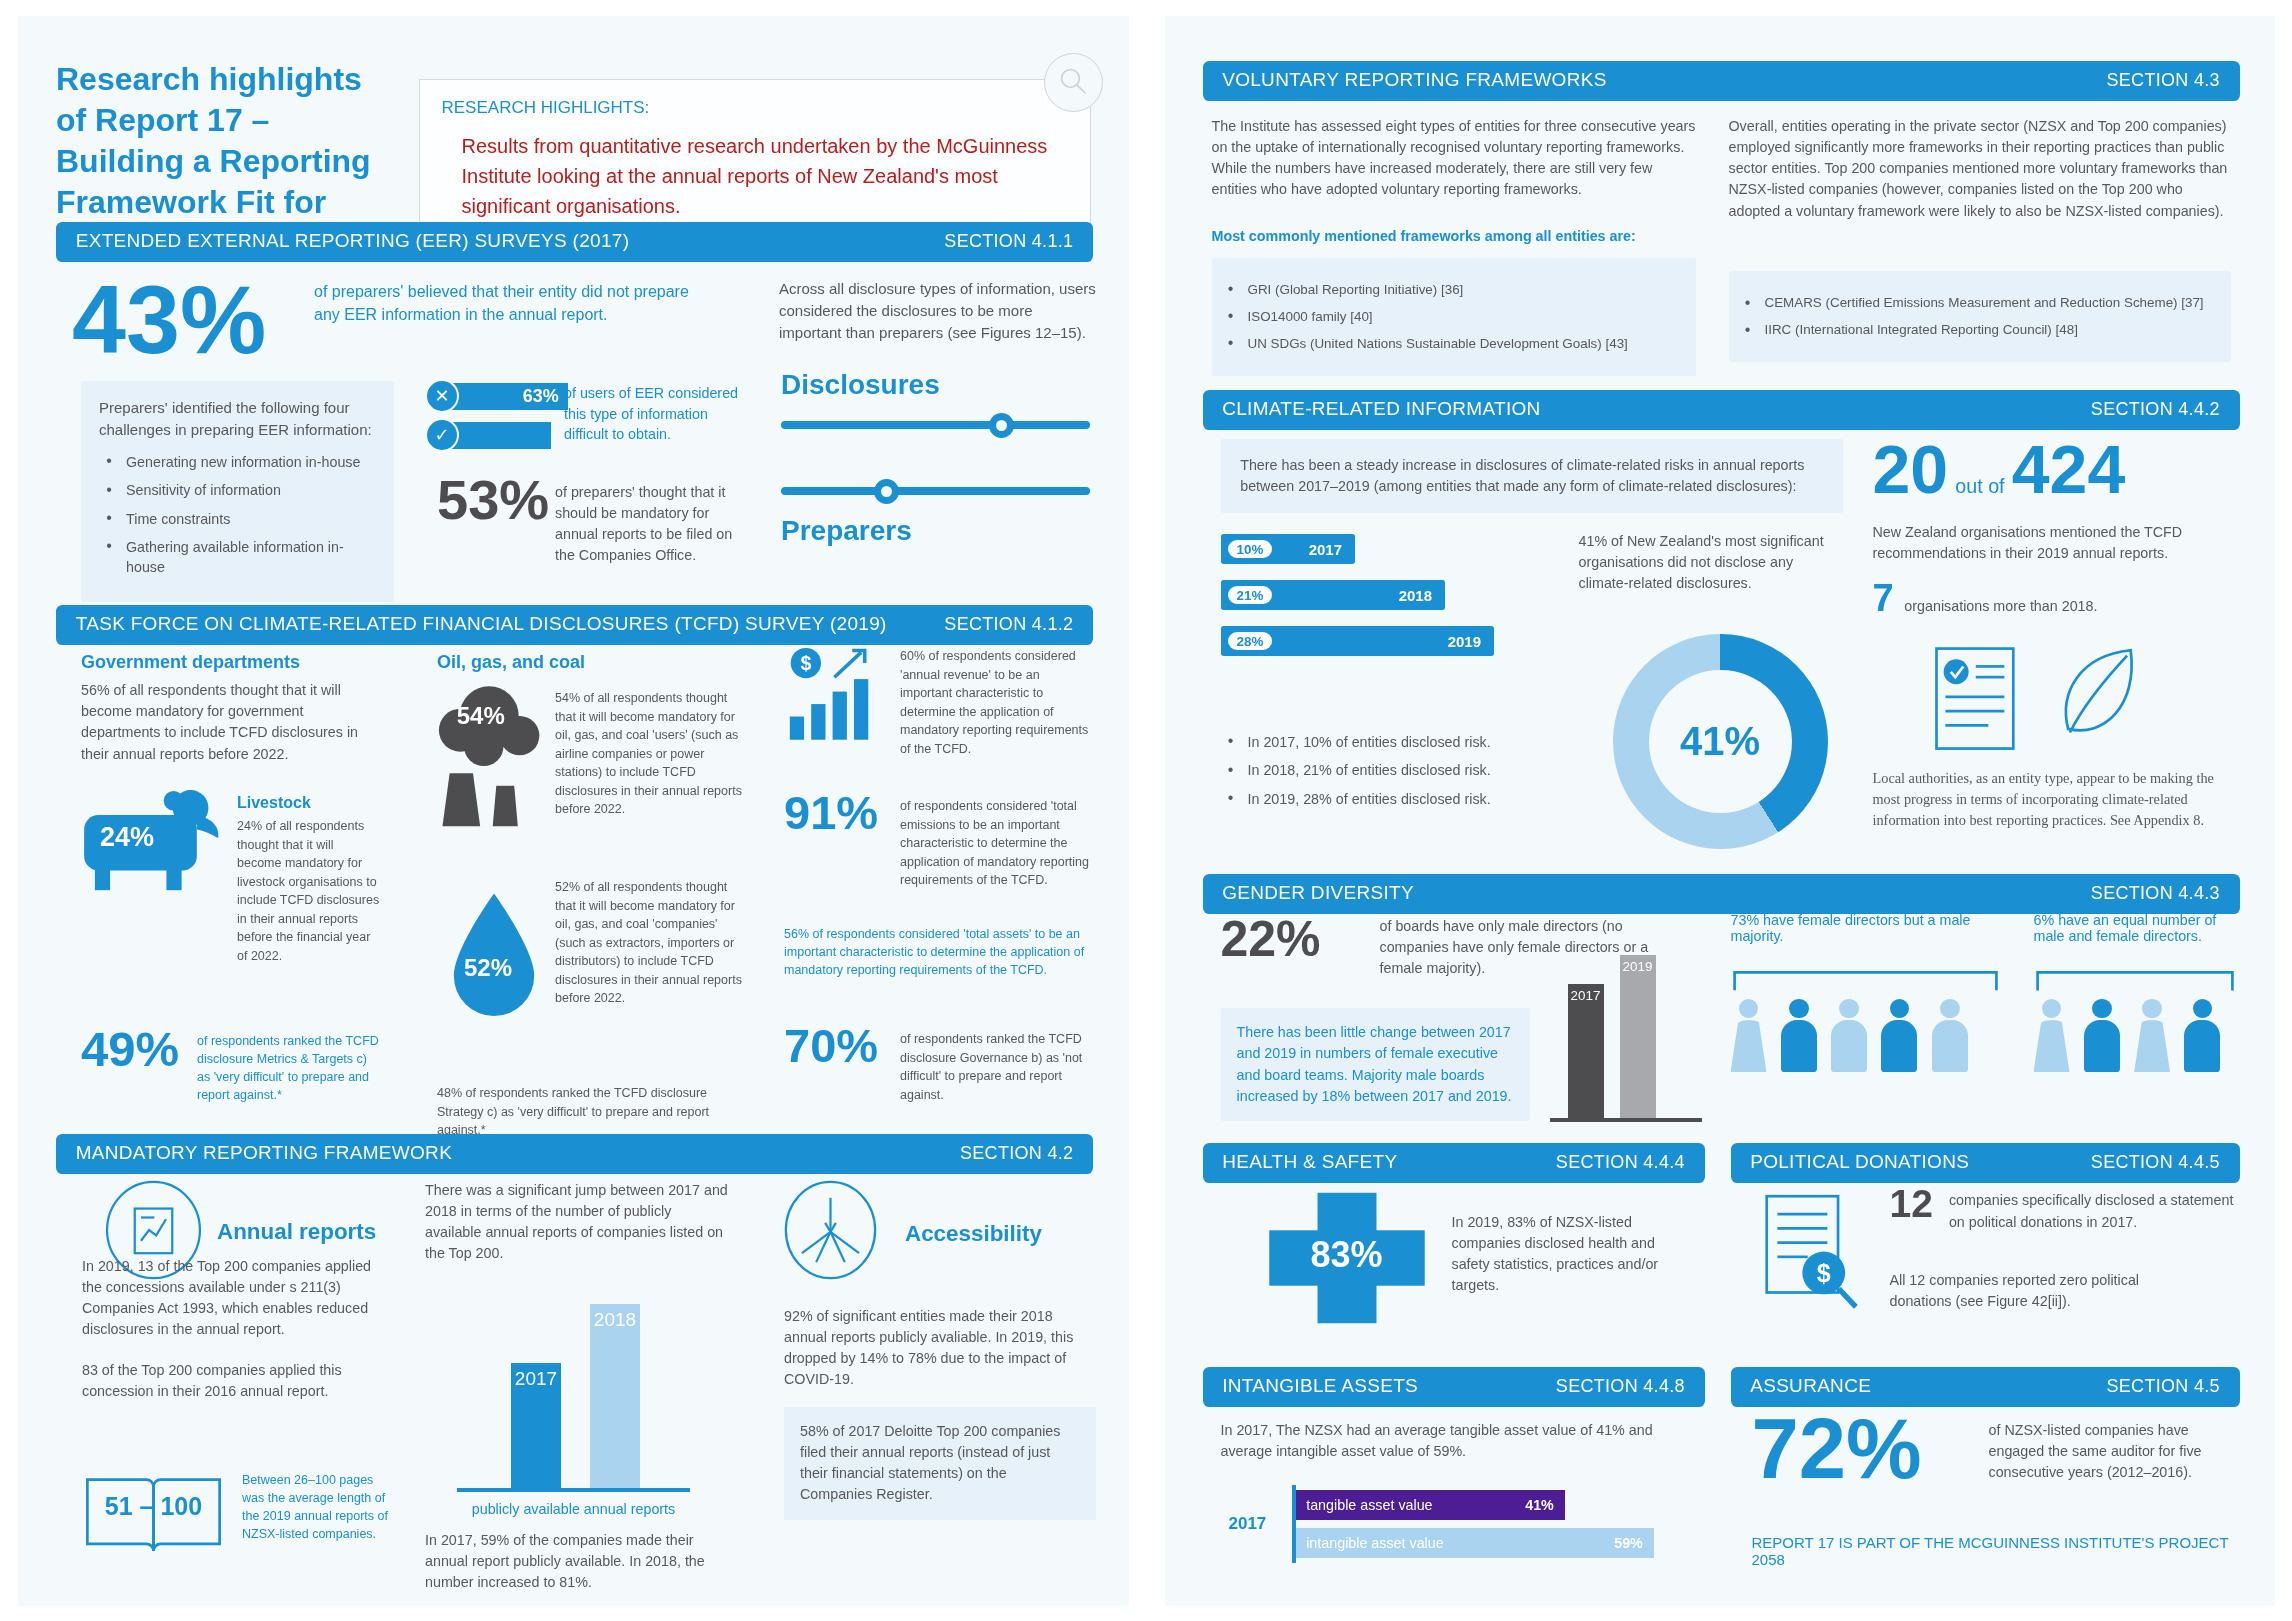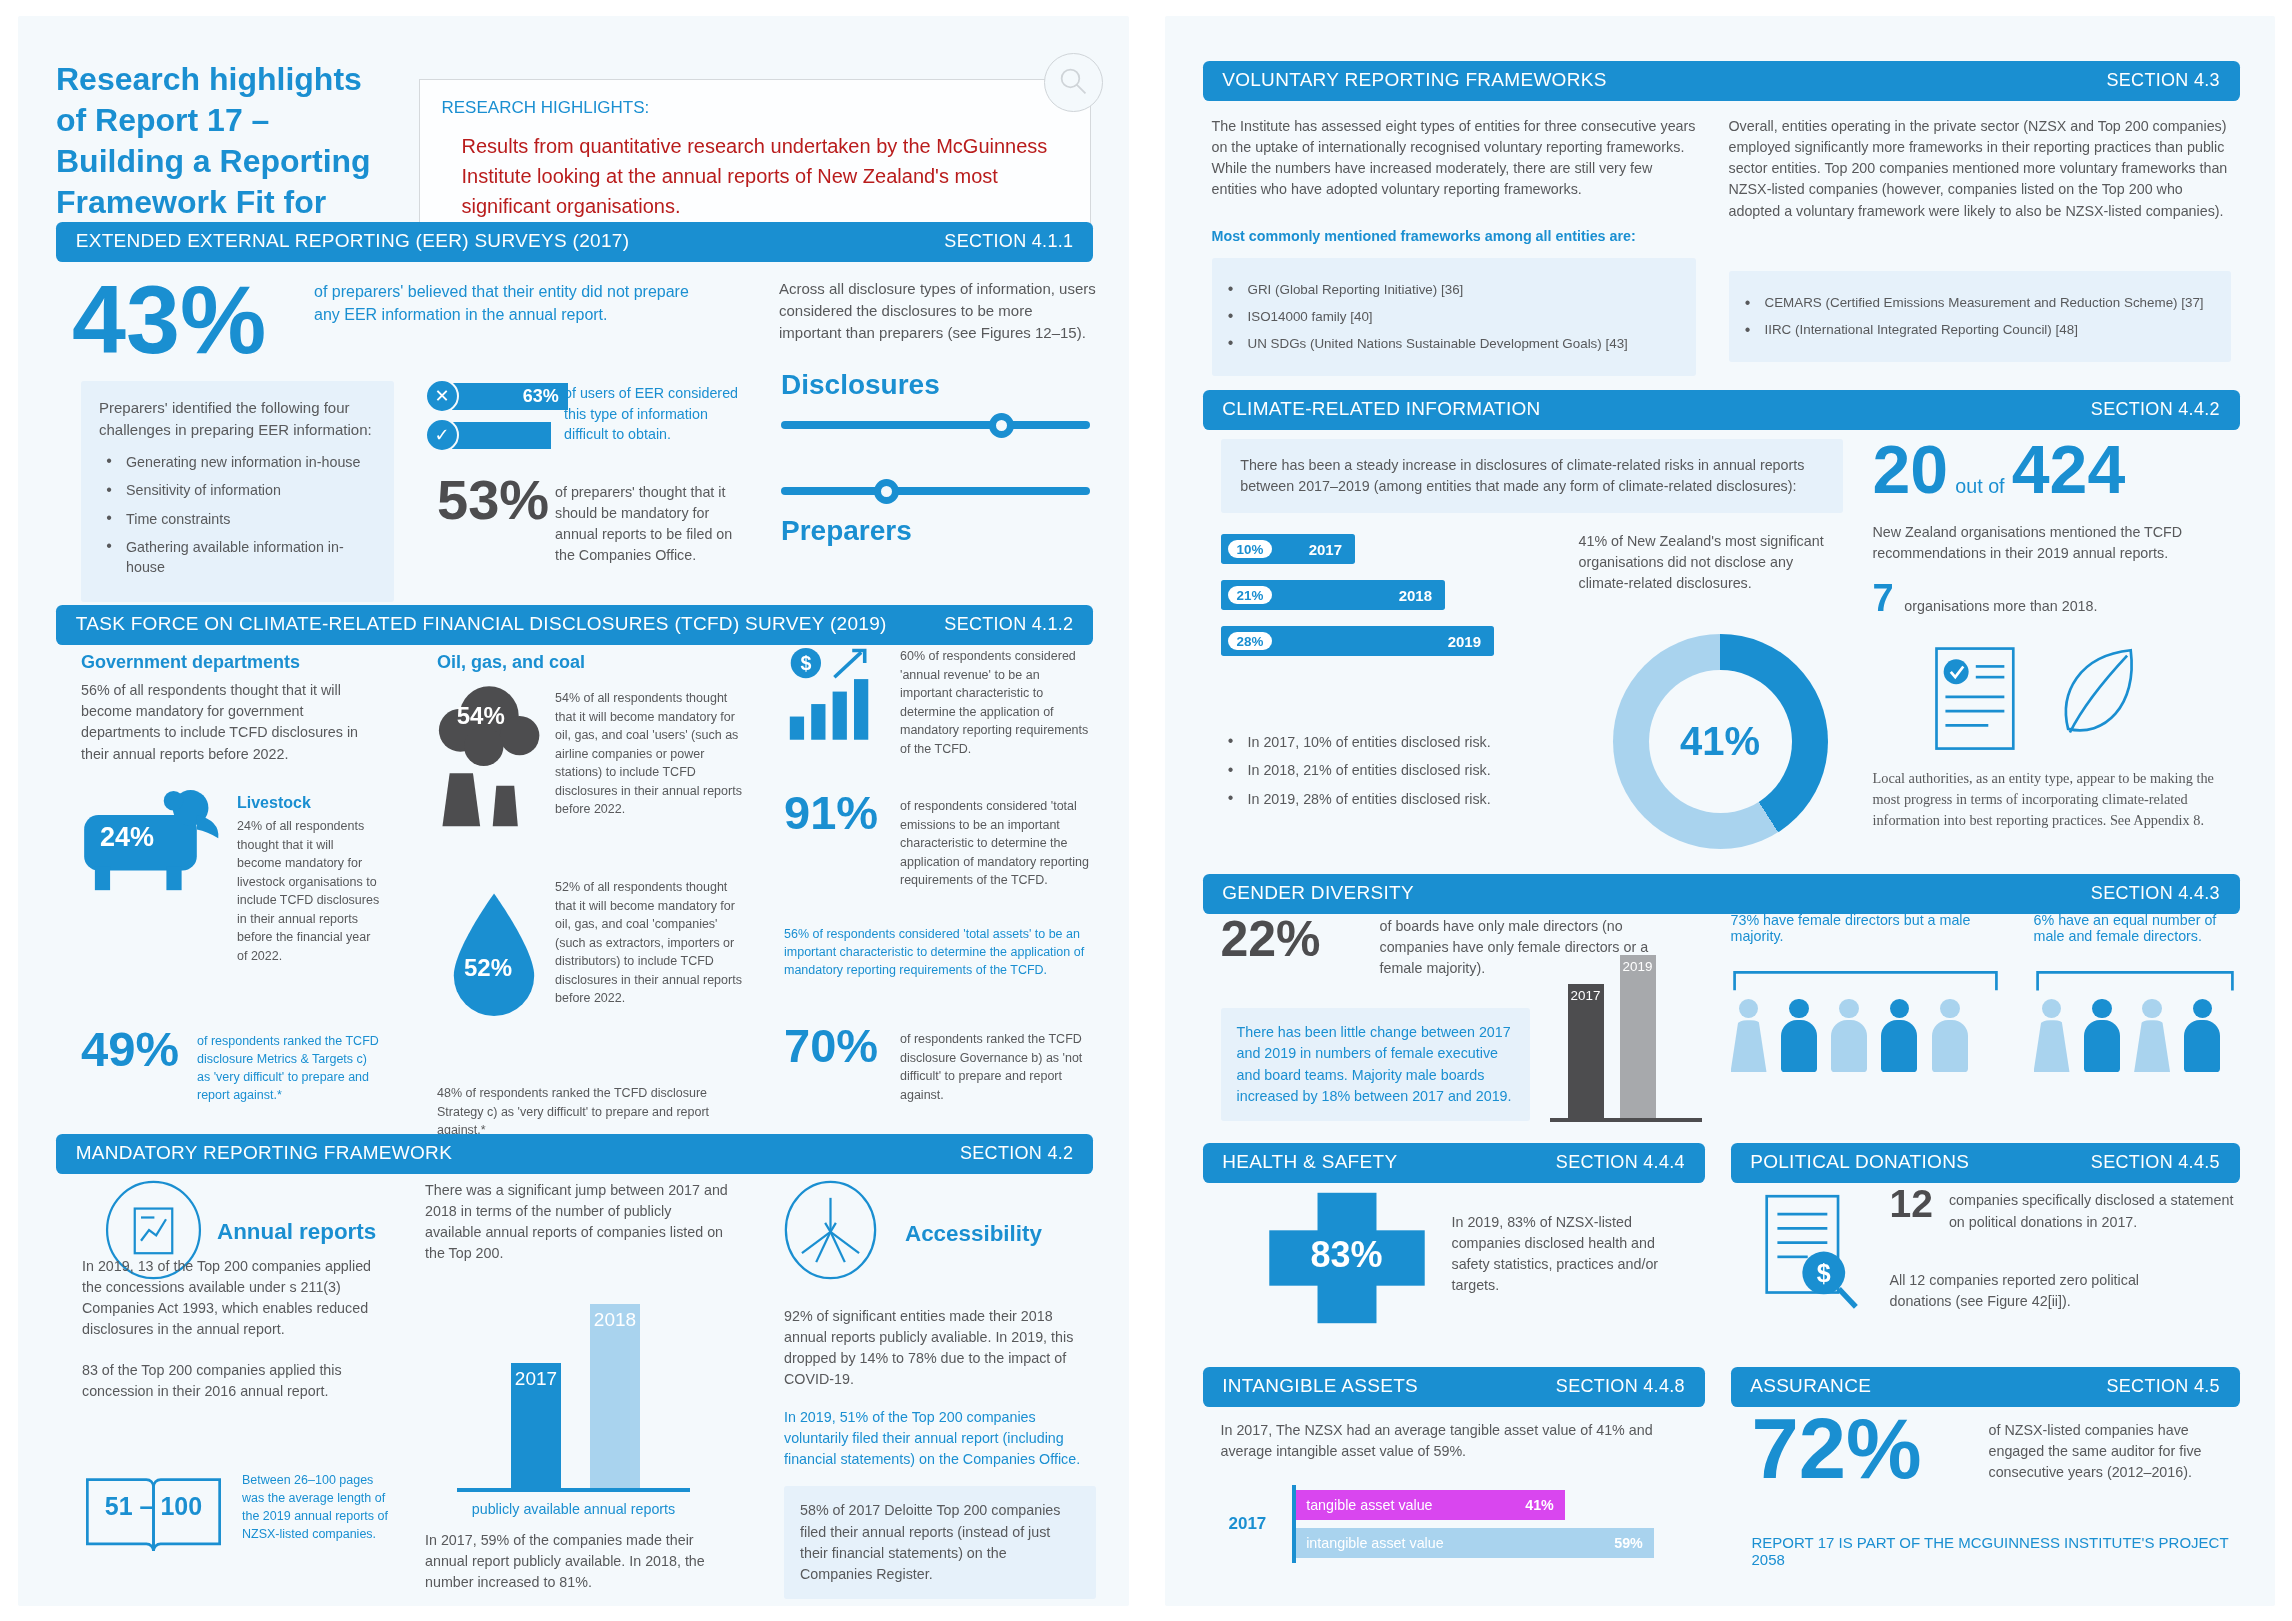--- a/index.html
+++ b/index.html
@@ -369,7 +369,6 @@
 
     <div class="abs" style="left:766px; top:1290px; width:312px;">
       <div class="body-txt small">92% of significant entities made their 2018 annual reports publicly avaliable. In 2019, this dropped by 14% to 78% due to the impact of COVID-19.</div>
-      <div class="blue-txt small" style="margin-top:16px; line-height:1.48">In 2019, 51% of the Top 200 companies voluntarily filed their annual report (including financial statements) on the Companies Office.</div>
       <div class="tintbox" style="margin-top:16px; padding:14.3px 16px;">
         <div class="body-txt small">58% of 2017 Deloitte Top 200 companies filed their annual reports (instead of just their financial statements) on the Companies Register.</div>
       </div>

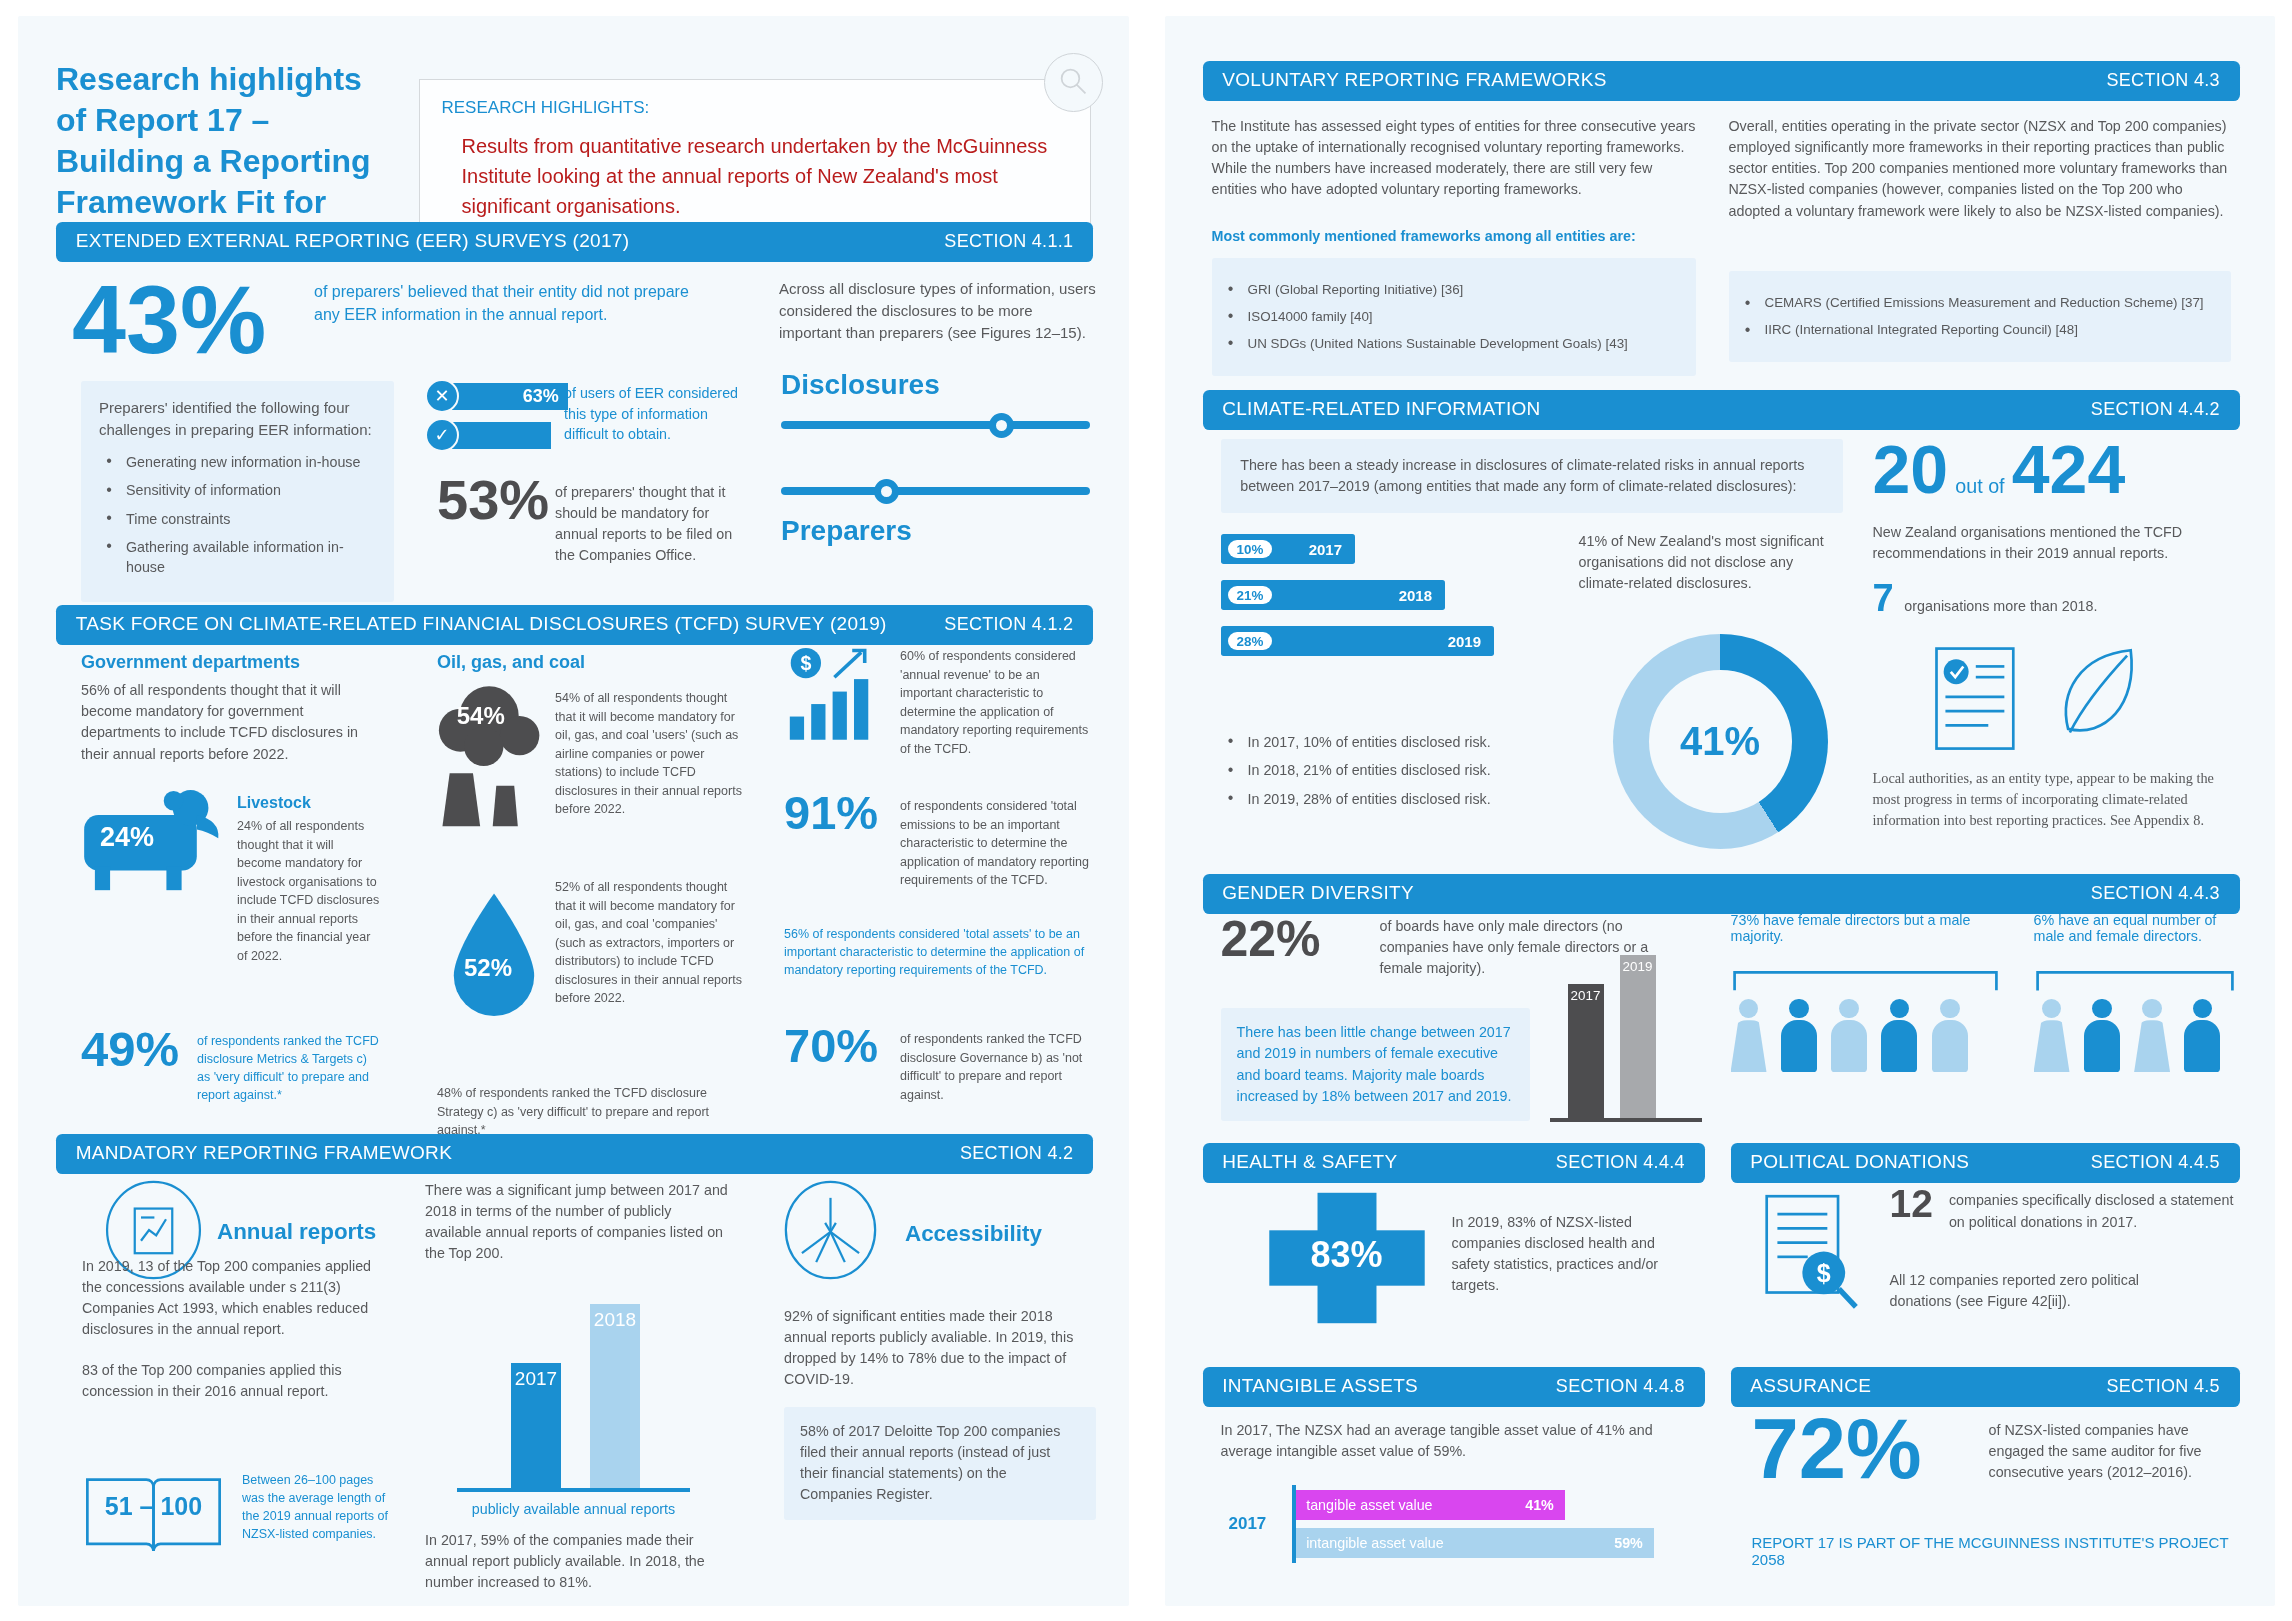--- a/index.html
+++ b/index.html
@@ -630,7 +630,7 @@
     <div class="abs" style="left:64px; top:1469px; display:flex; align-items:center;">
       <div class="blue-txt" style="font-size:17px; font-weight:bold; width:63px;">2017</div>
       <div style="border-left:4.5px solid #1a8fd1; padding:5.4px 0;">
-        <div class="hbar" style="width:269px; height:30px; background:#d946ef;">
+        <div class="hbar" style="width:269px; height:30px; background:#4c1d95;">
           <span>tangible asset value</span>
           <span style="font-weight:bold">41%</span>
         </div>

